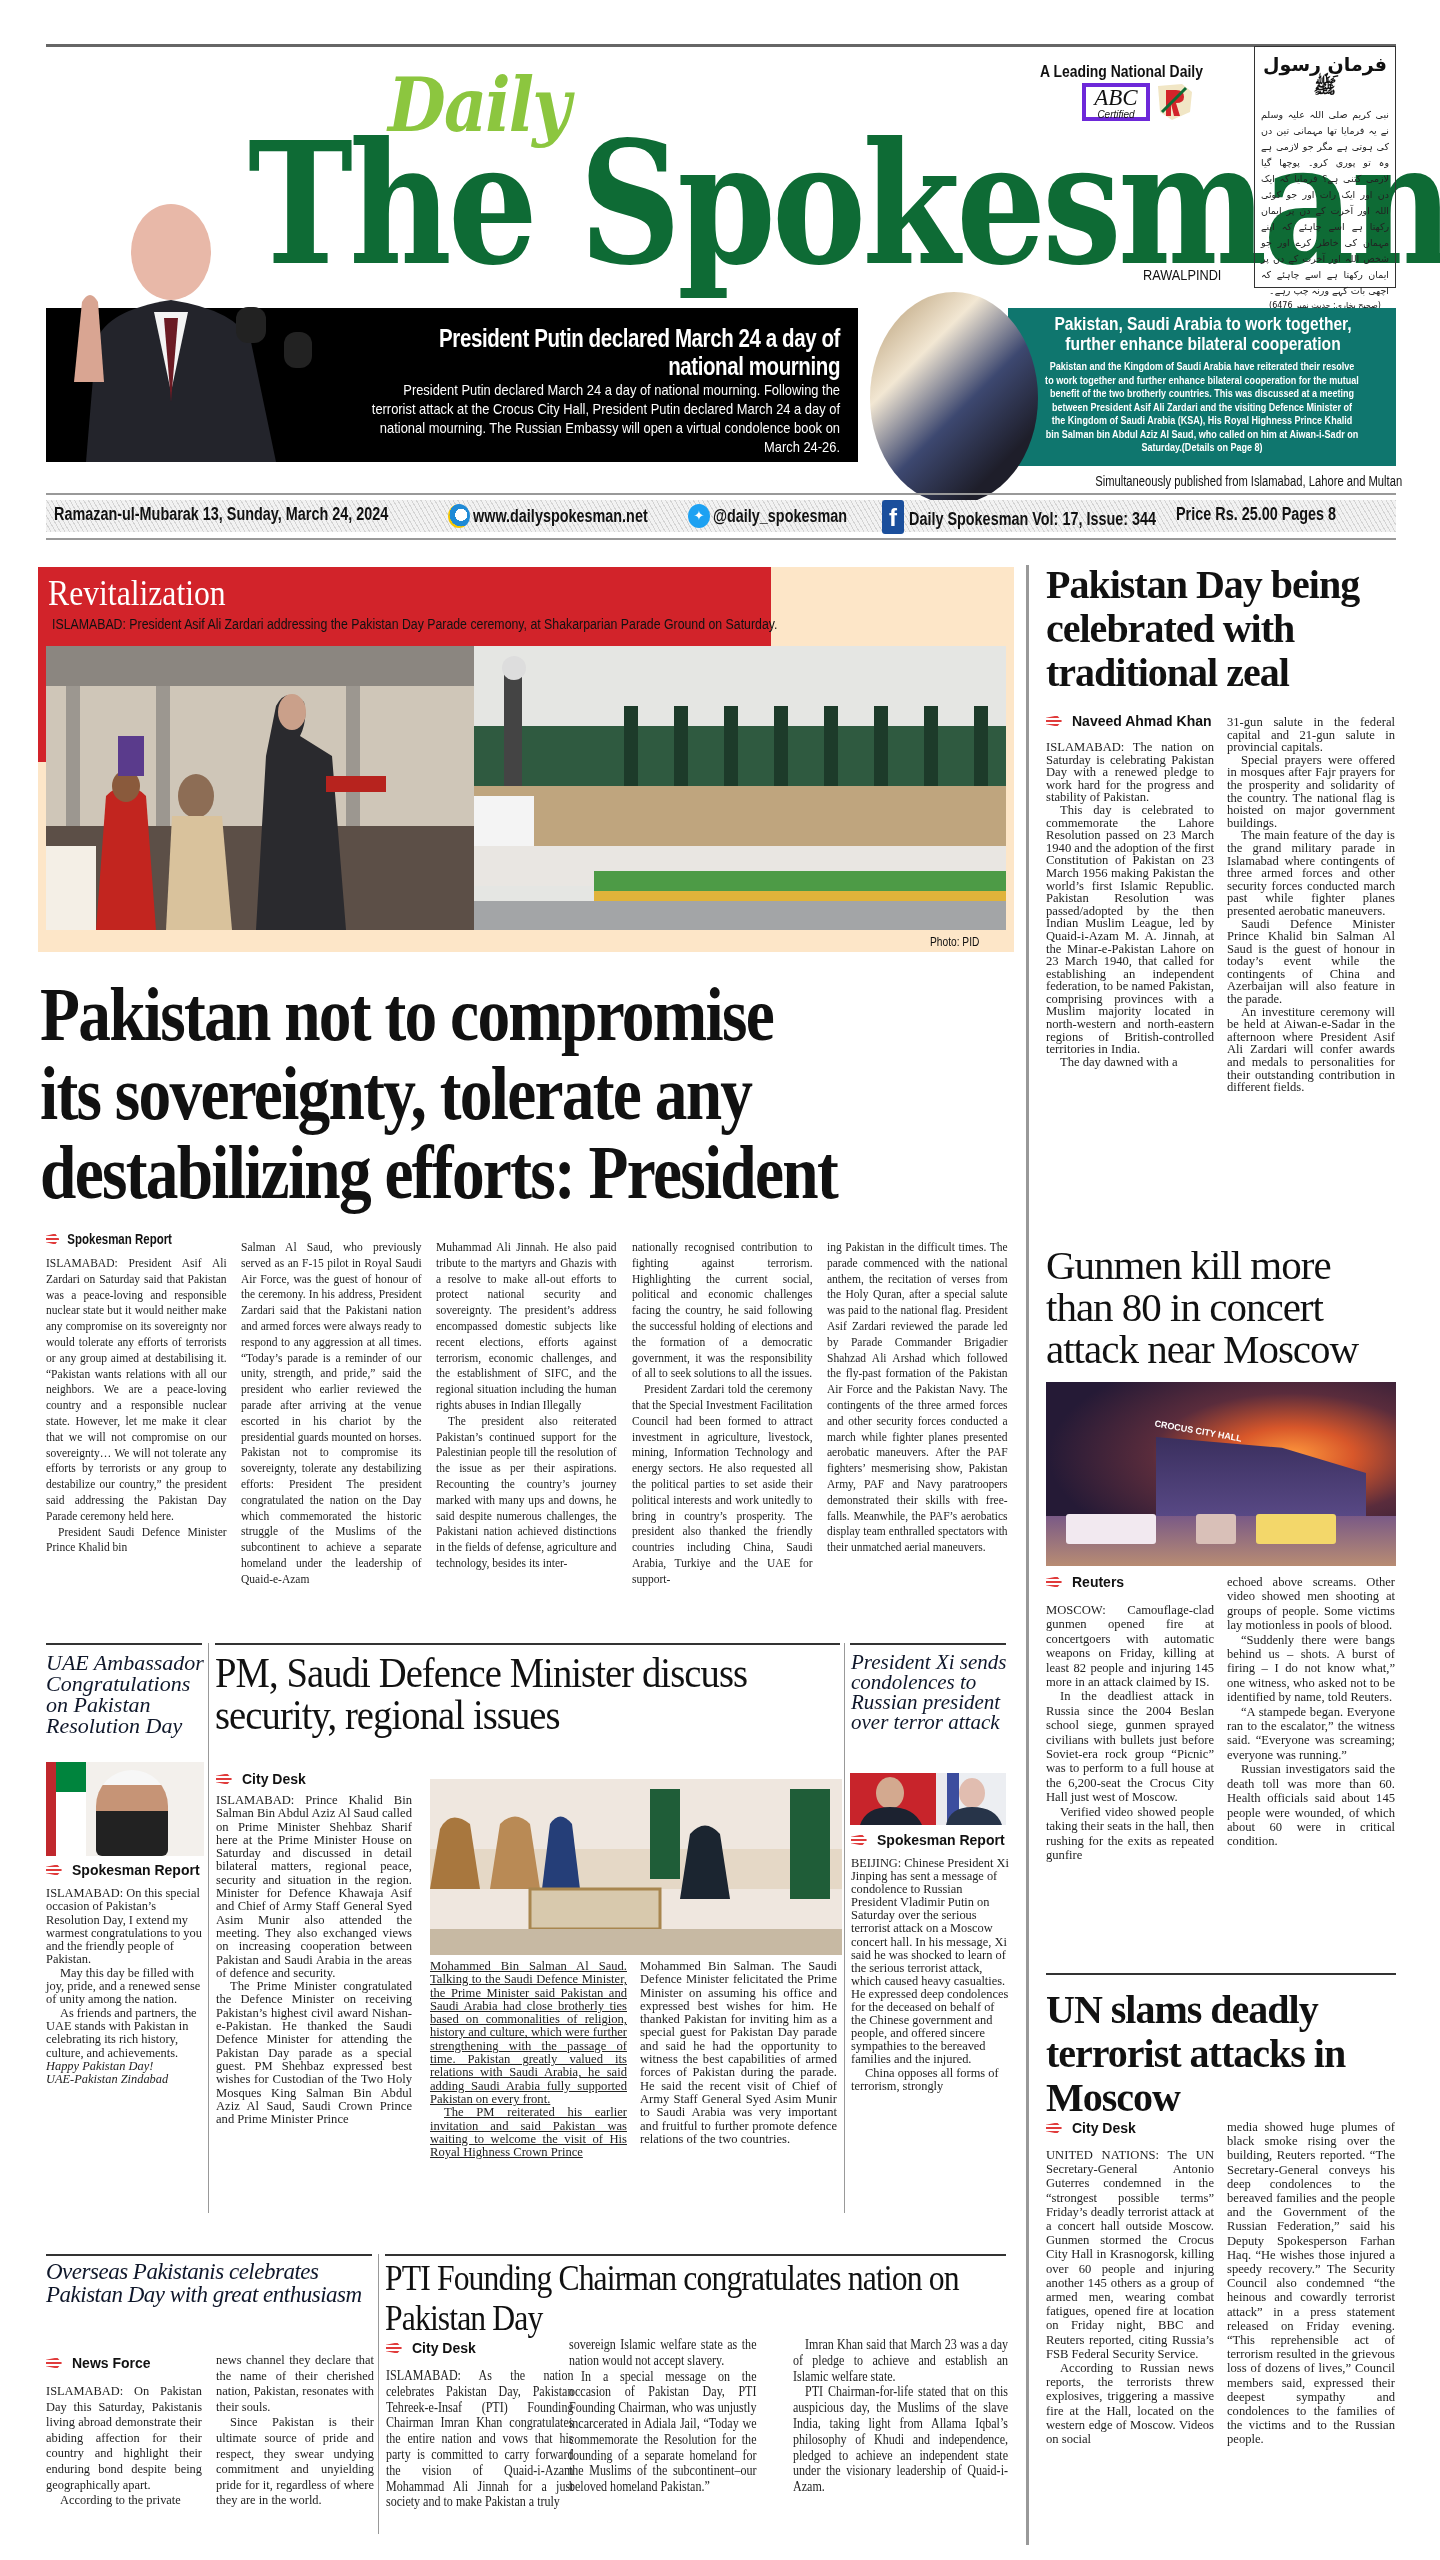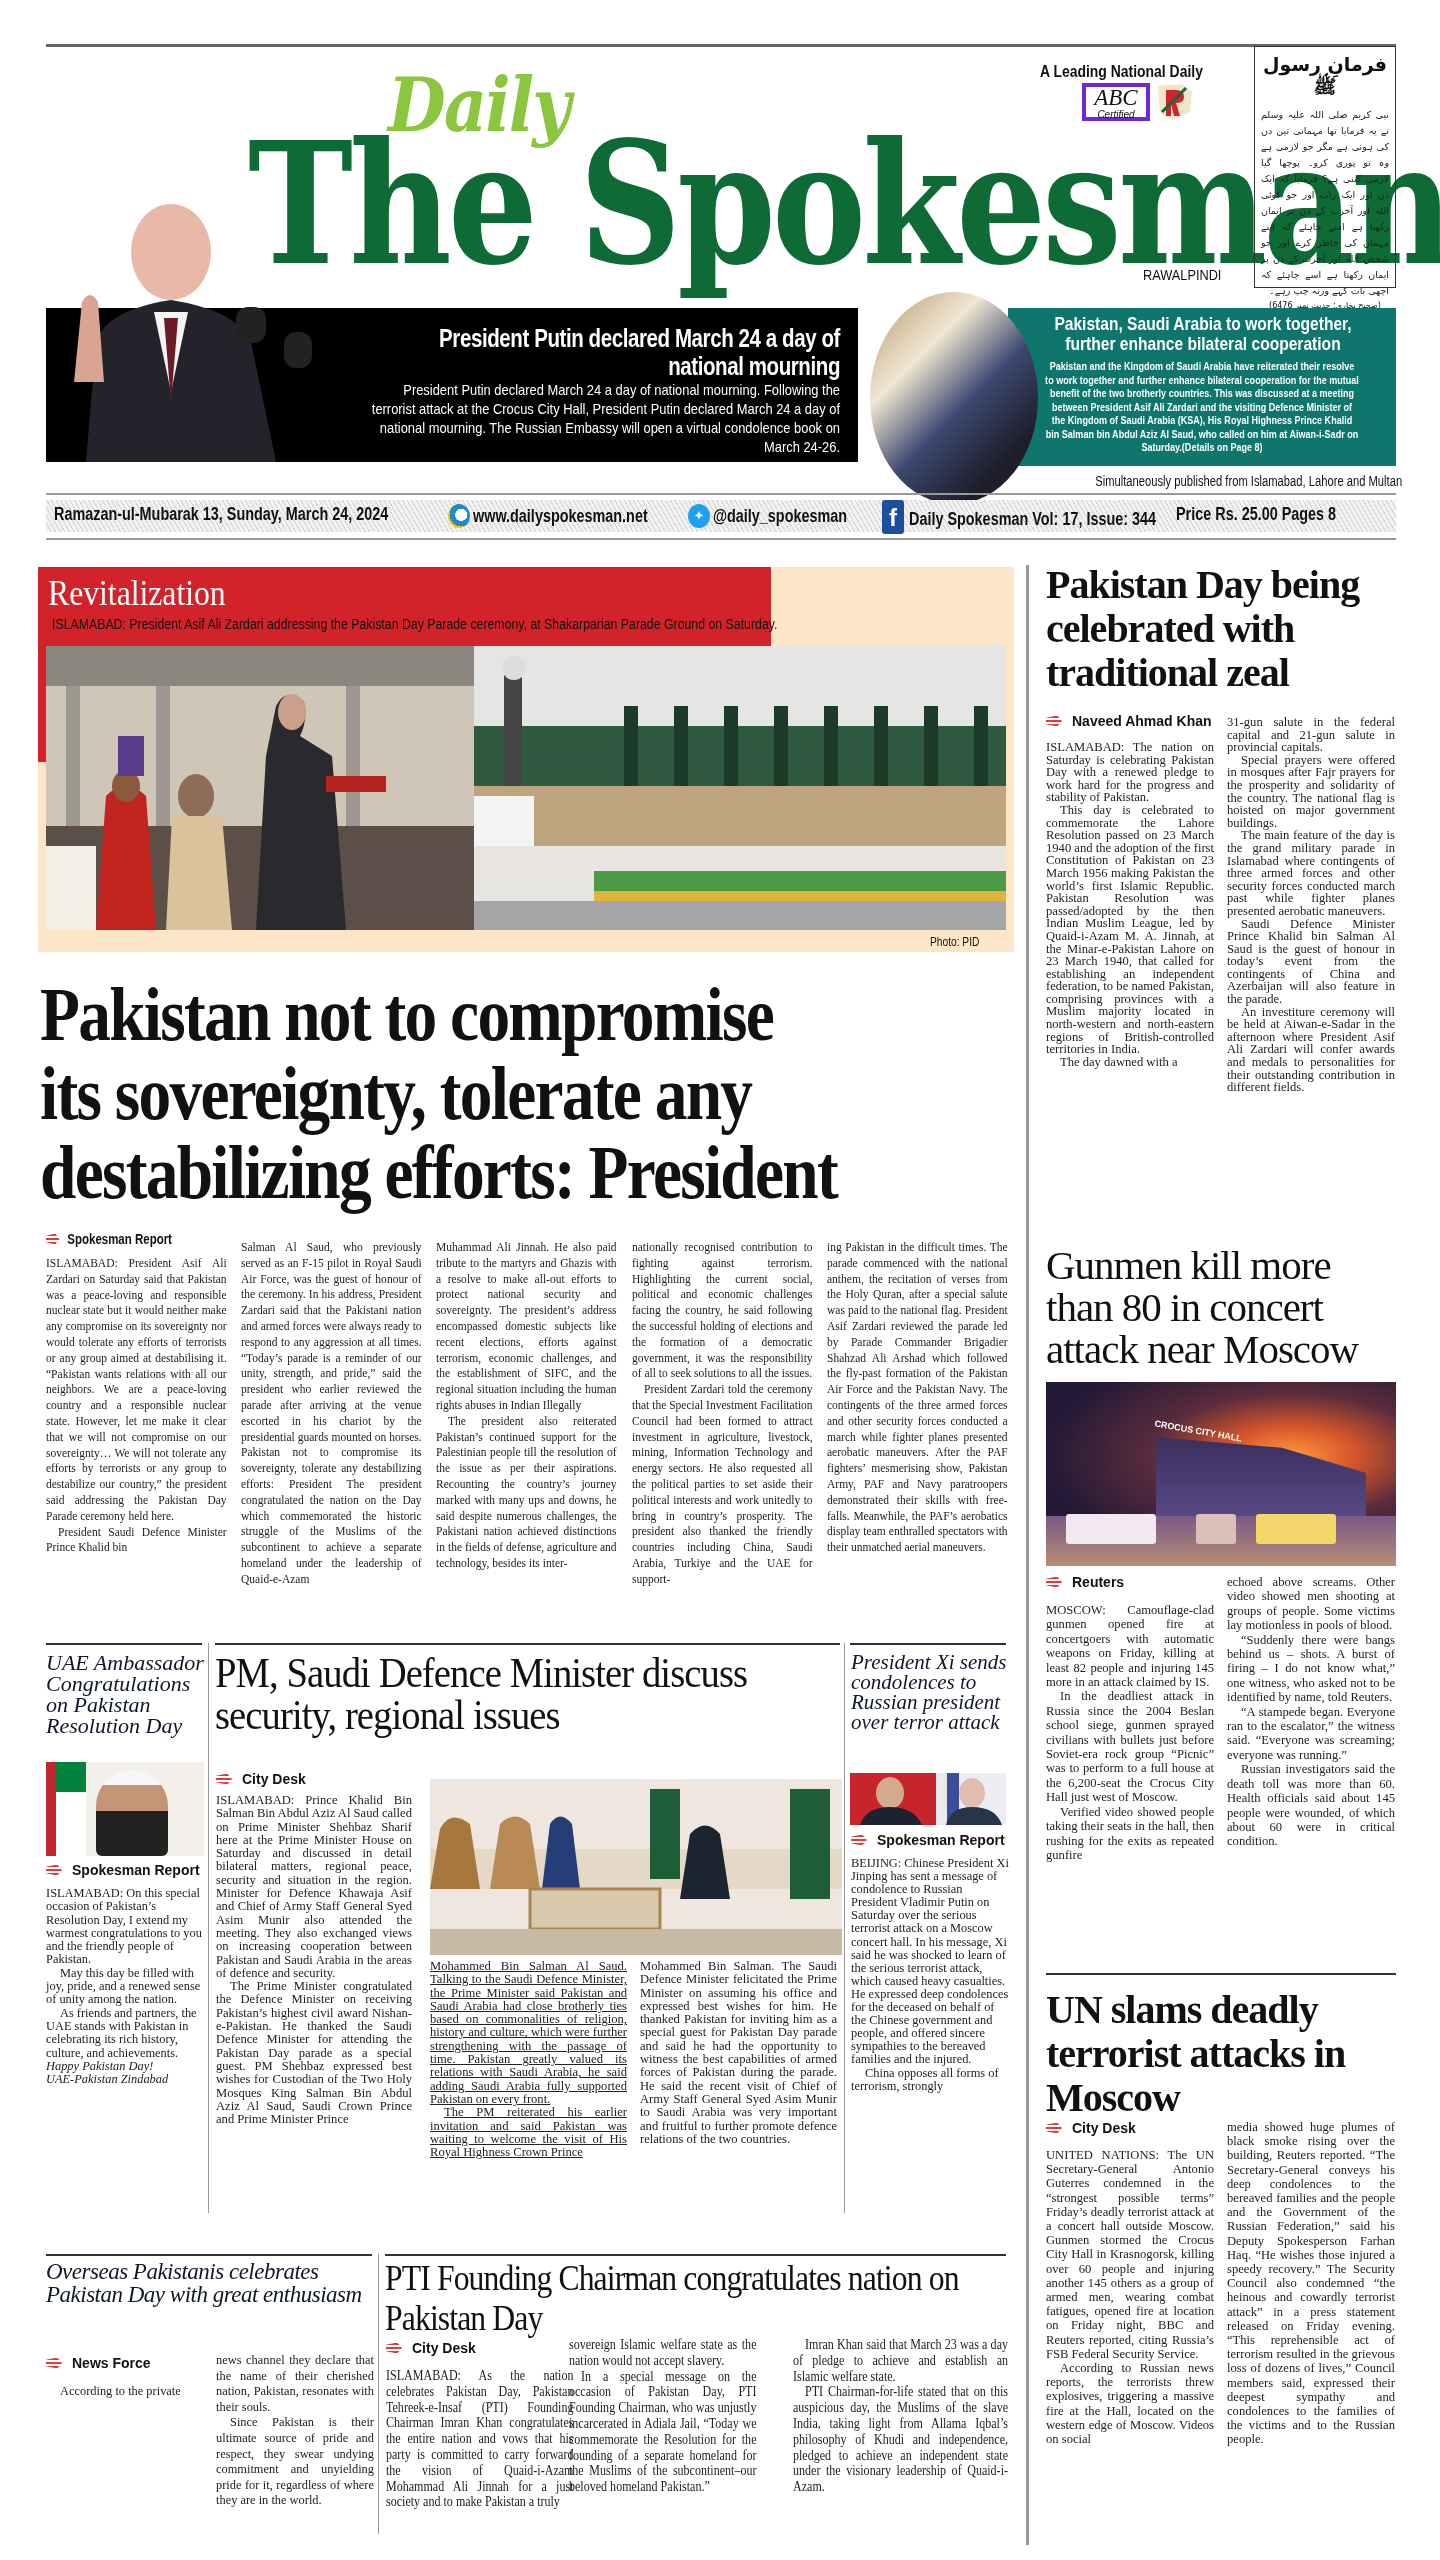--- a/index.html
+++ b/index.html
@@ -258,7 +258,7 @@
   <p class="first">31-gun salute in the federal capital and 21-gun salute in provincial capitals.</p>
   <p>Special prayers were offered in mosques after Fajr prayers for the prosperity and solidarity of the country. The national flag is hoisted on major government buildings.</p>
   <p>The main feature of the day is the grand military parade in Islamabad where contingents of three armed forces and other security forces conducted march past while fighter planes presented aerobatic maneuvers.</p>
-  <p>Saudi Defence Minister Prince Khalid bin Salman Al Saud is the guest of honour in today’s event from the contingents of China and Azerbaijan will also feature in the parade.</p>
+  <p>Saudi Defence Minister Prince Khalid bin Salman Al Saud is the guest of honour in today’s event while the contingents of China and Azerbaijan will also feature in the parade.</p>
   <p>An investiture ceremony will be held at Aiwan-e-Sadar in the afternoon where President Asif Ali Zardari will confer awards and medals to personalities for their outstanding contribution in different fields.</p>
 </div>
 

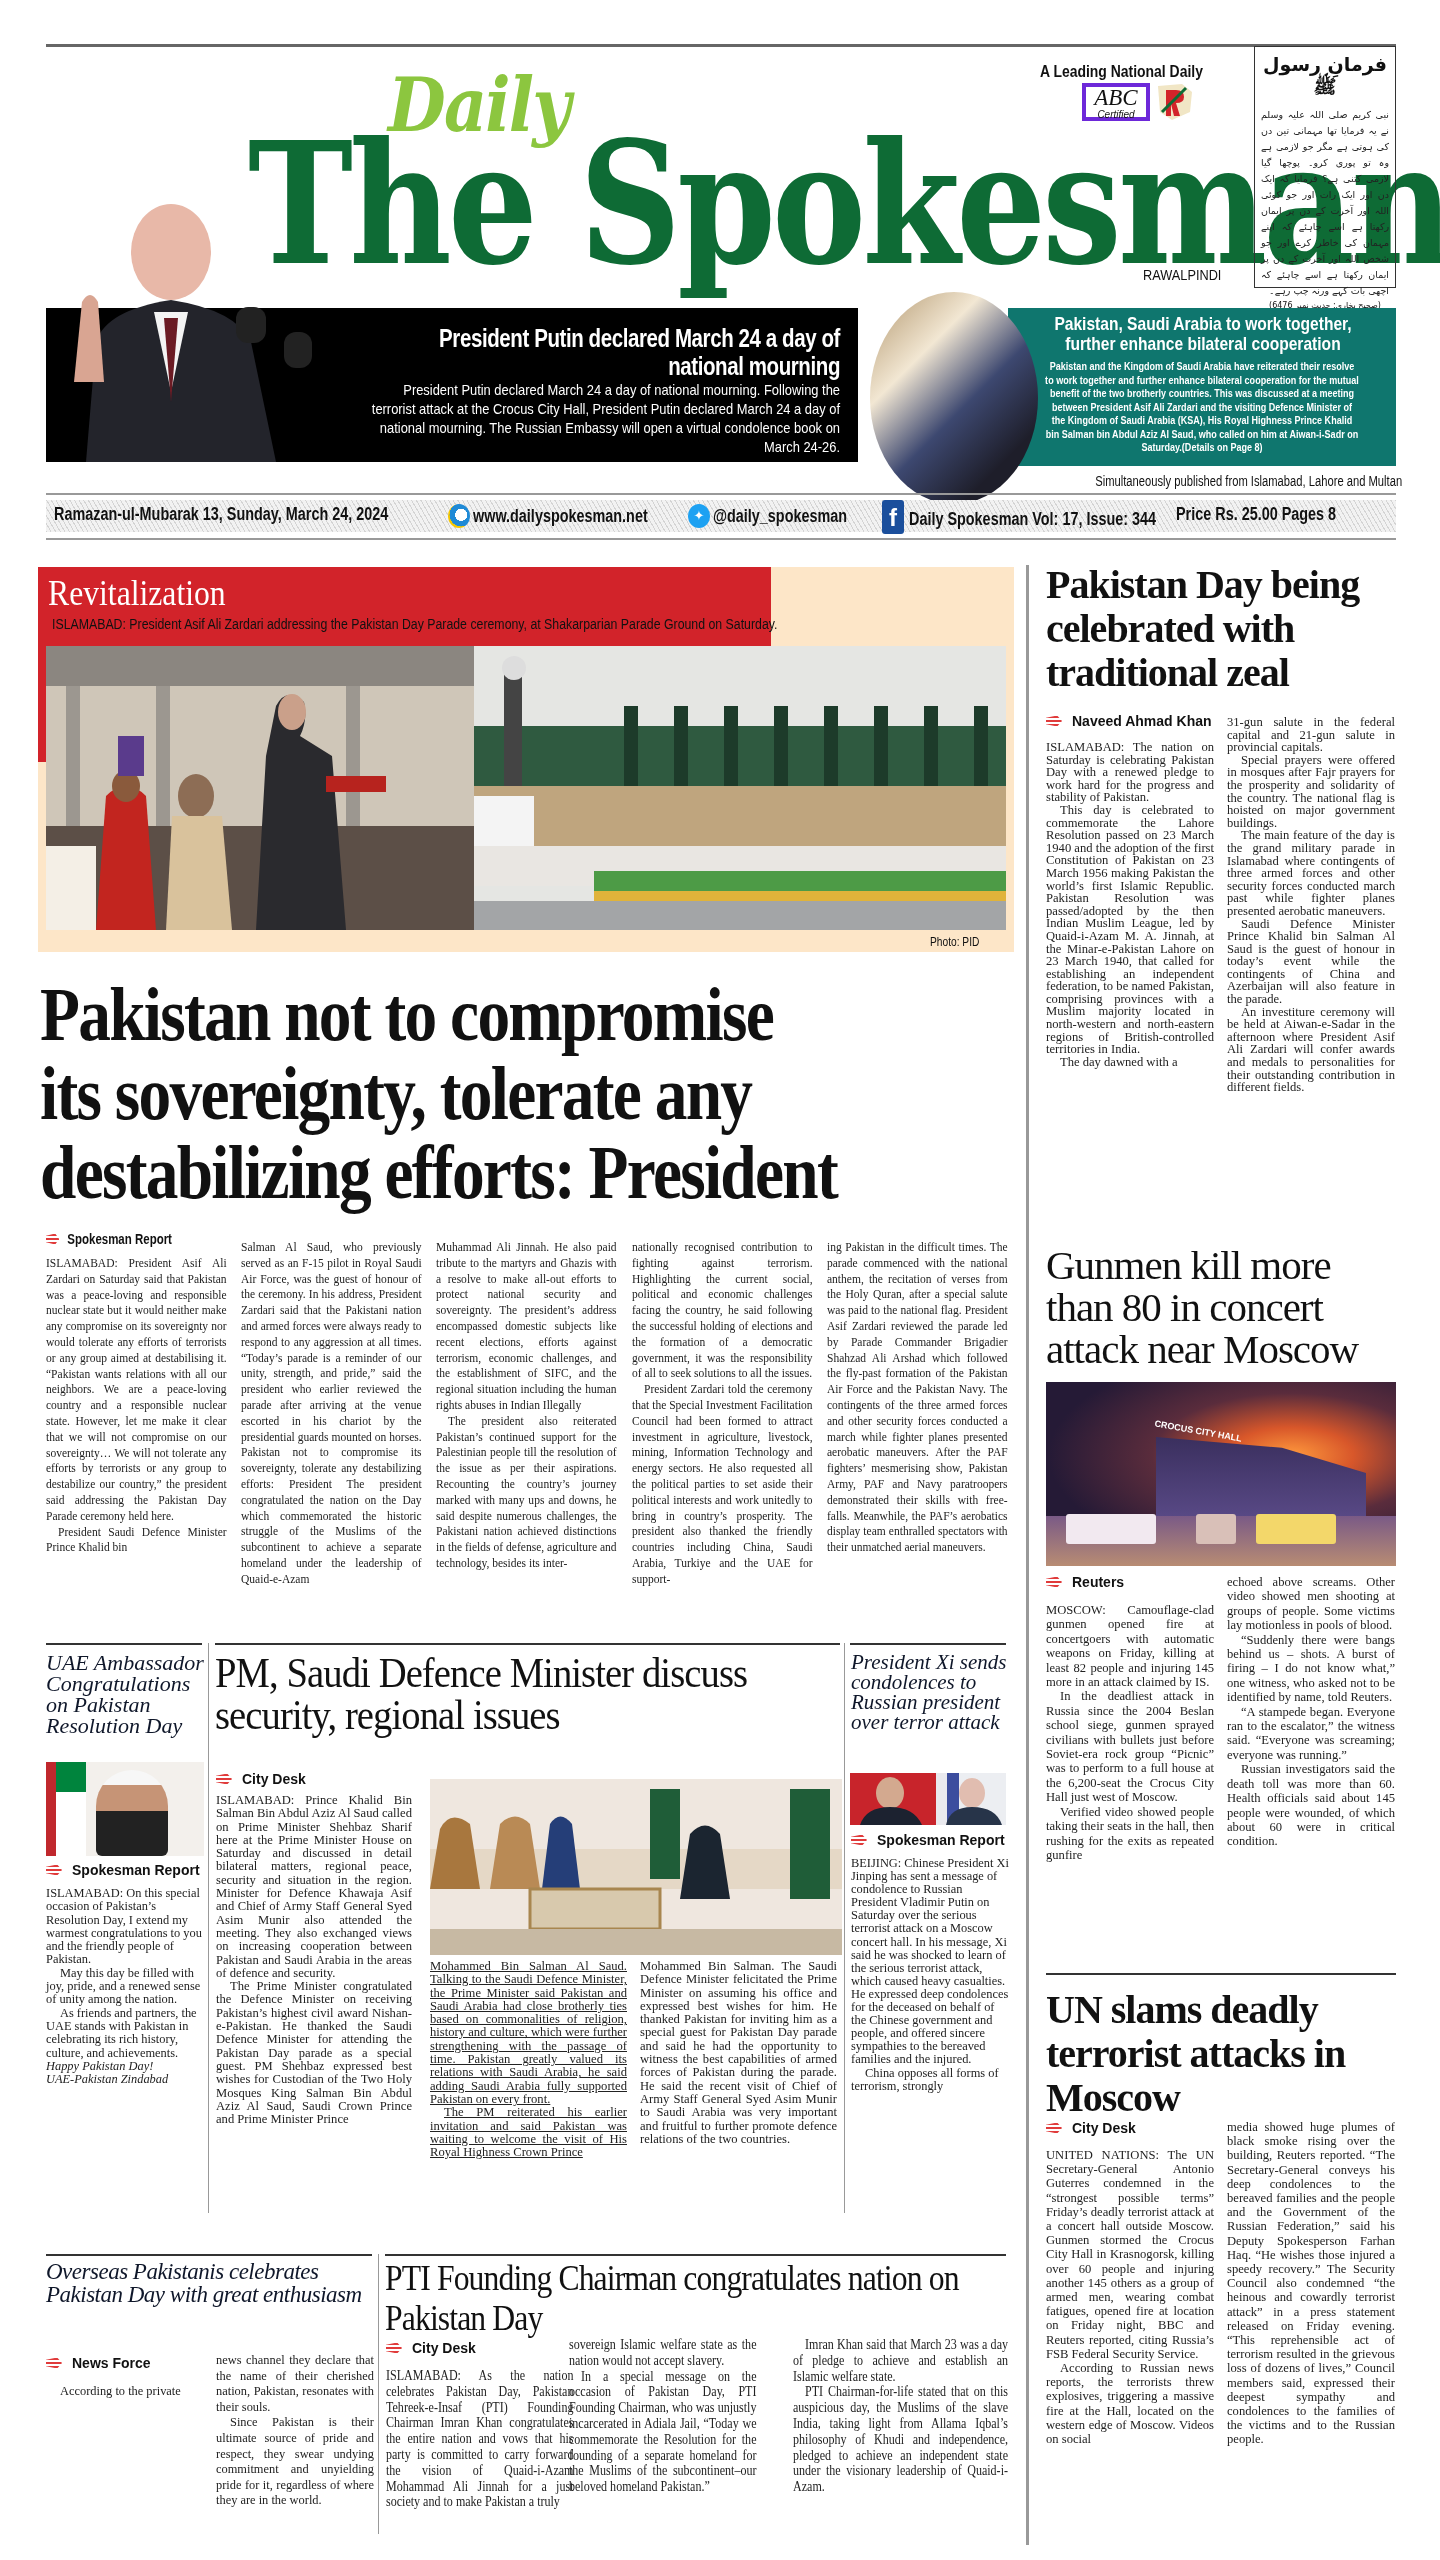--- a/index.html
+++ b/index.html
@@ -384,6 +384,7 @@
   <span>News Force</span>
 </div>
 <div class="col" style="left:46px; top:2384px; width:156px; font-size:12.4px; line-height:15.6px;">
+  <p class="first">ISLAMABAD: On Pakistan Day this Saturday, Pakistanis living abroad demonstrate their abiding affection for their country and highlight their enduring bond despite being geographically apart.</p>
   <p>According to the private</p>
 </div>
 <div class="col" style="left:216px; top:2353px; width:158px; font-size:12.4px; line-height:15.6px;">

